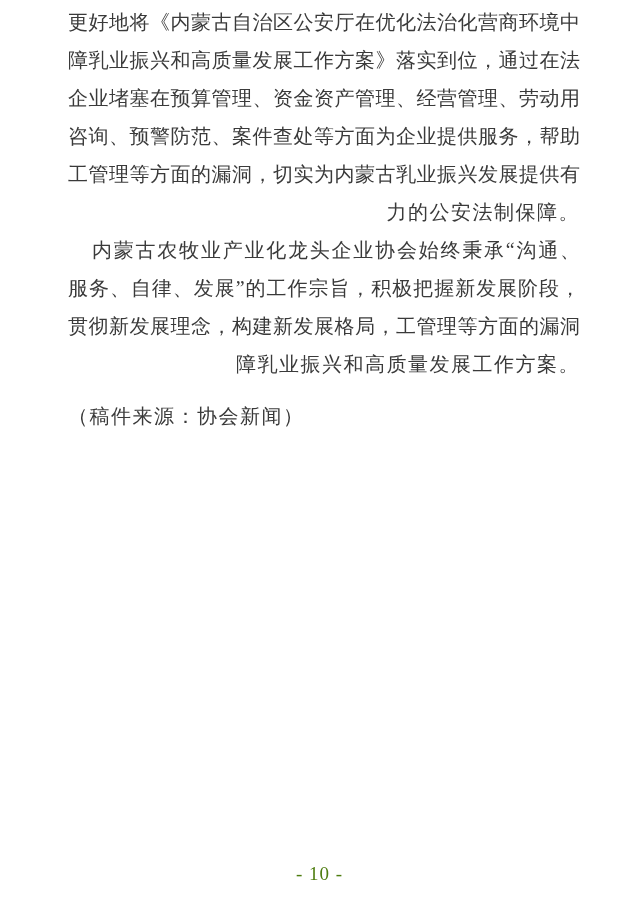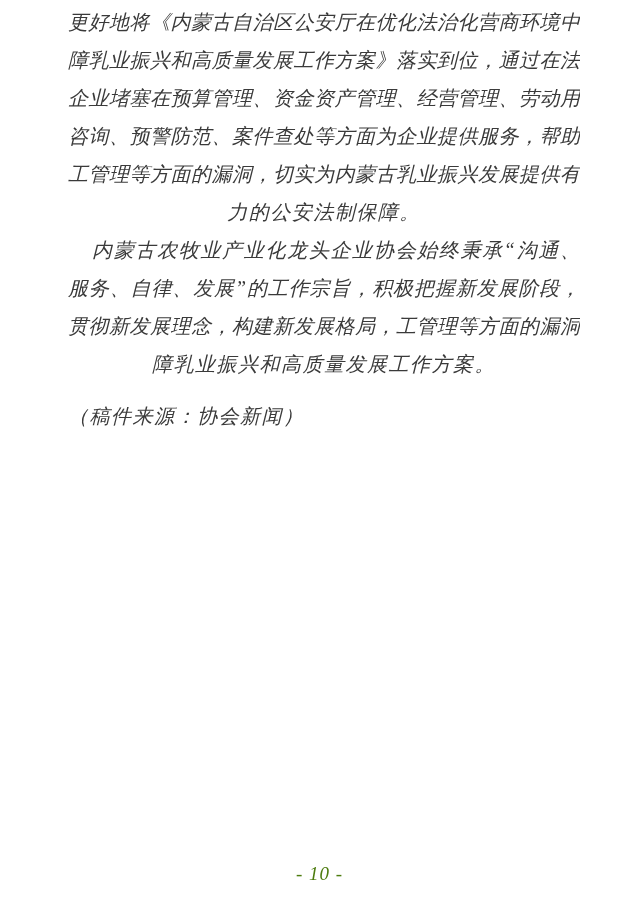--- a/index.html
+++ b/index.html
@@ -69,7 +69,7 @@
 </head>
 <body>
 
-<div class="page" style="background: rgb(255, 255, 255); font-style: italic;">
+<div class="page" style="background: rgb(255, 255, 255);">
 
   <div class="body-text" id="body-text" style="color: rgb(58, 58, 58);">
 

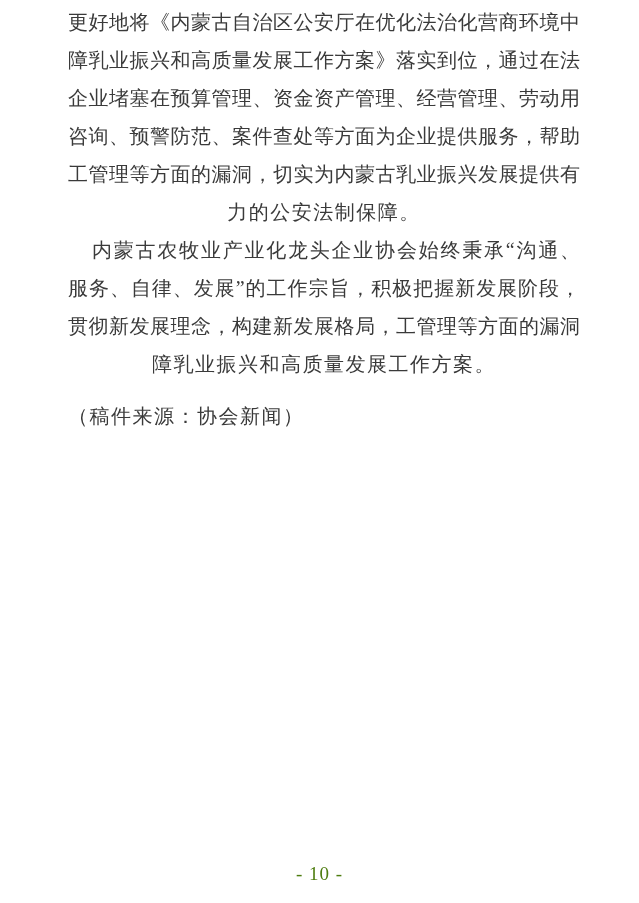--- a/index.html
+++ b/index.html
@@ -40,7 +40,7 @@
   }
   
   .line.last {
-    text-align: center;
+    text-align: right;
     letter-spacing: 1.5px;
   }
   .para.indent .line:first-child {

